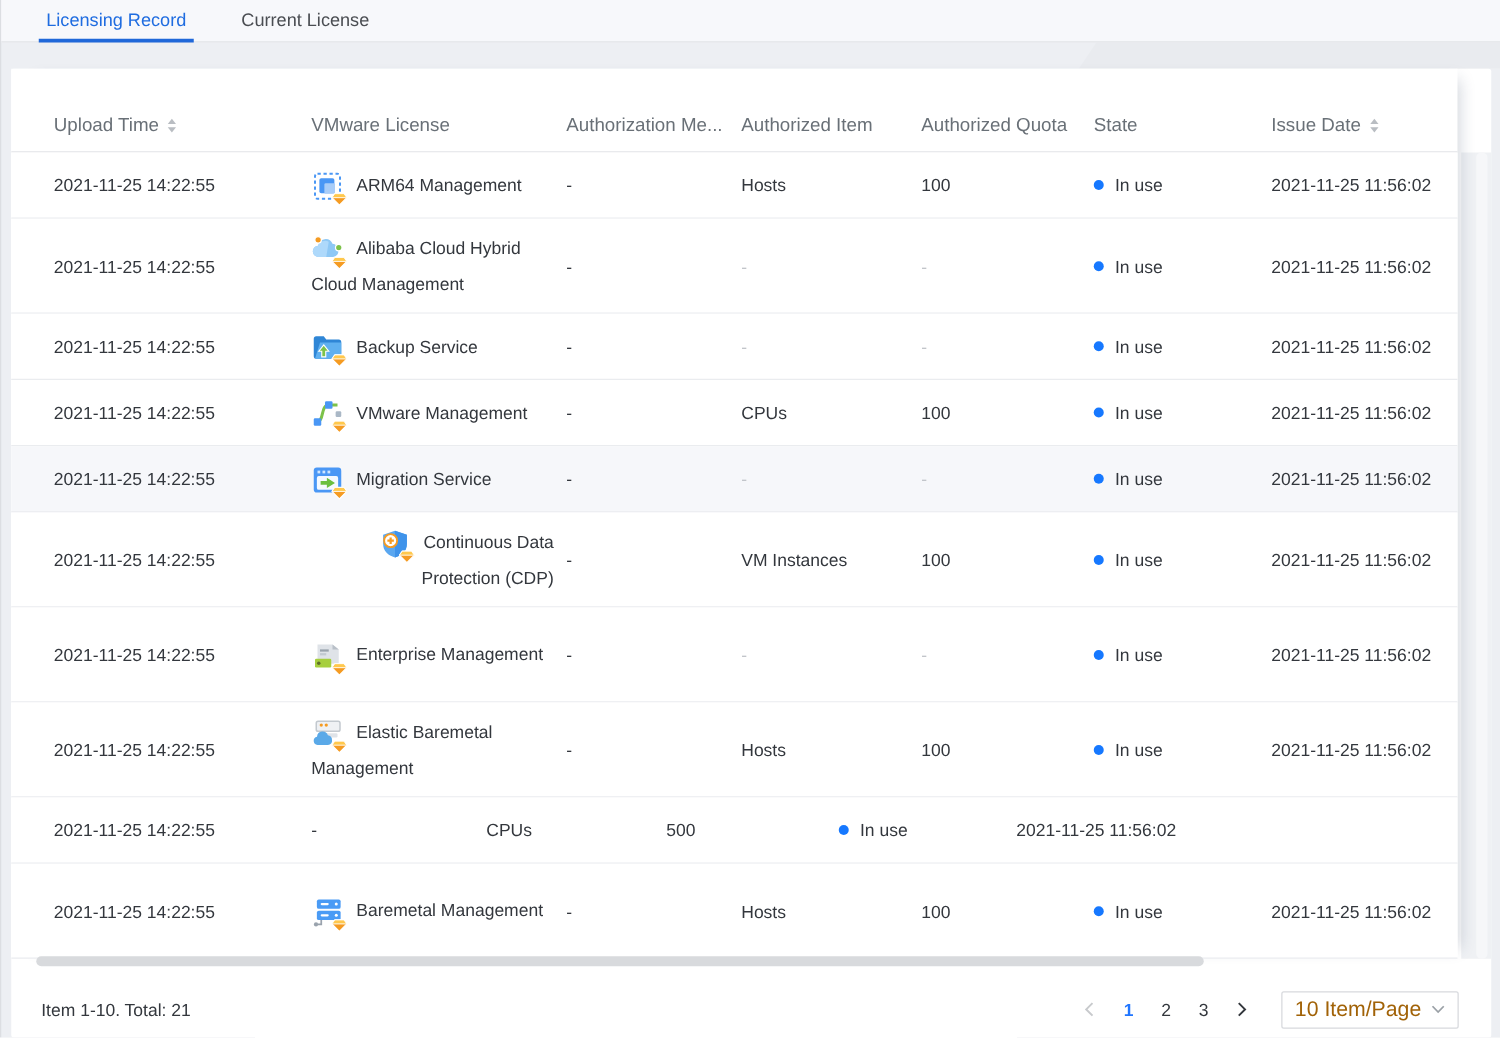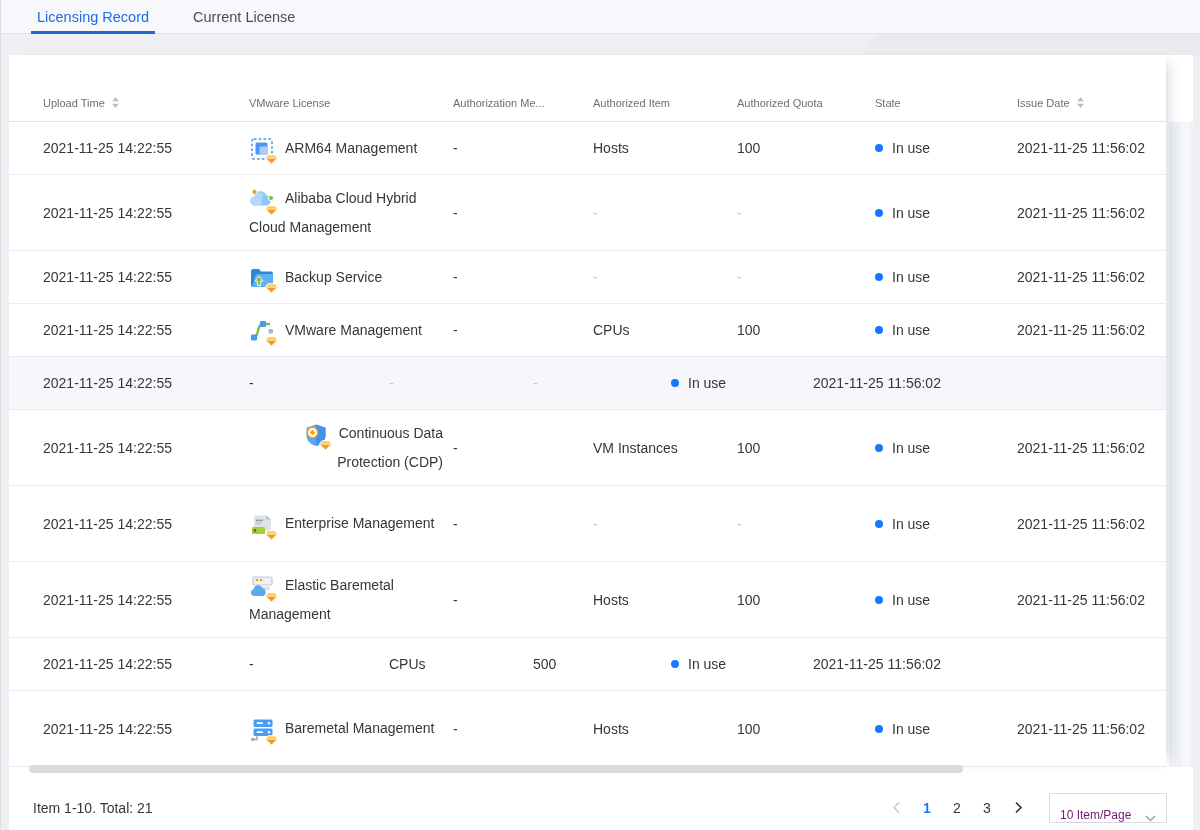--- a/index.html
+++ b/index.html
@@ -25,7 +25,7 @@
   .table { position:absolute; left:0; top:0; width:1157px; background:#fff;
            box-shadow:10px 0 12px -8px rgba(40,60,90,0.22); }
   .thead { display:flex; align-items:flex-end; height:67px; padding-bottom:12px; border-bottom:1px solid #e2e4e8; }
-  .th { display:flex; align-items:center; gap:6px; font-size:11px; color:#697077; padding-right:8px; }
+  .th { display:flex; align-items:center; gap:6px; font-size:15px; color:#697077; padding-right:8px; }
   .th:first-child { padding-left:34px; }
   .sort-icons { display:inline-flex; flex-direction:column; line-height:0; }
 

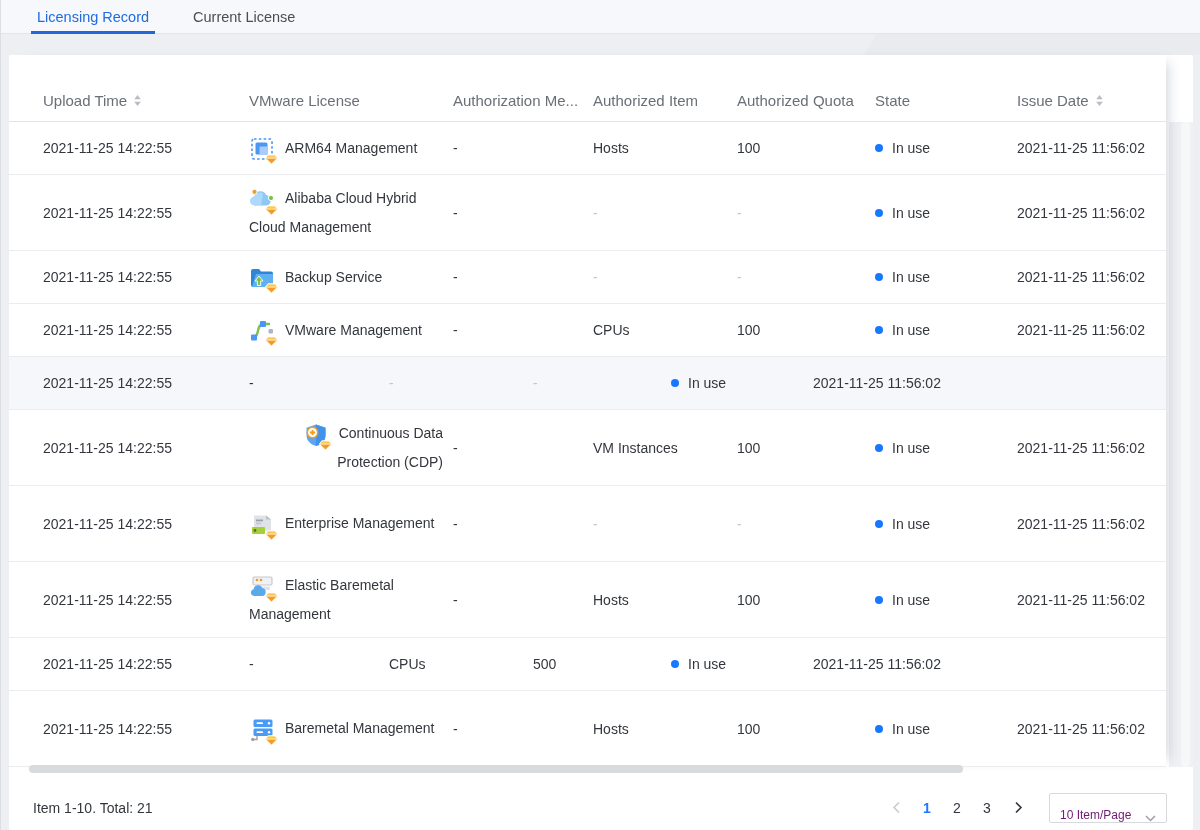--- a/index.html
+++ b/index.html
@@ -190,6 +190,17 @@
           </div>
           <div class="tr hl" style="height: 53px;">
             <div class="td" style="width: 240px;">2021-11-25 14:22:55</div>
+            <div class="td prod-cell" style="width: 204px;"><span class="prod-icon"><svg viewBox="0 0 26 26" width="26" height="26">
+                  <rect x="2" y="3" width="22" height="20" rx="2.5" fill="#4a97f5"></rect>
+                  <rect x="5" y="5.5" width="2.2" height="2.2" fill="#cfe6ff"></rect>
+                  <rect x="9" y="5.5" width="2.2" height="2.2" fill="#cfe6ff"></rect>
+                  <rect x="13" y="5.5" width="2.2" height="2.2" fill="#cfe6ff"></rect>
+                  <rect x="4.5" y="9.8" width="17" height="11" rx="1.5" fill="#f4f9ff"></rect>
+                  <path d="M7.5 13.8 h5 v-2.6 l6.5 4.1 -6.5 4.1 v-2.6 h-5 Z" fill="#6abf40"></path>
+                </svg><span class="gem"><svg viewBox="0 0 14 12" width="13" height="11">
+                    <path d="M3 1 h8 l2.5 3.5 L7 11 L0.5 4.5 Z" fill="#f59b22" stroke="#fff" stroke-width="1"></path>
+                    <path d="M3 1 h8 l2.5 3.5 H0.5 Z" fill="#ffc84d" stroke="#fff" stroke-width="0.8"></path>
+                  </svg></span></span><span>Migration Service</span></div>
             <div class="td" style="width: 140px;">-</div>
             <div class="td muted" style="width: 144px;">-</div>
             <div class="td muted" style="width: 138px;">-</div>

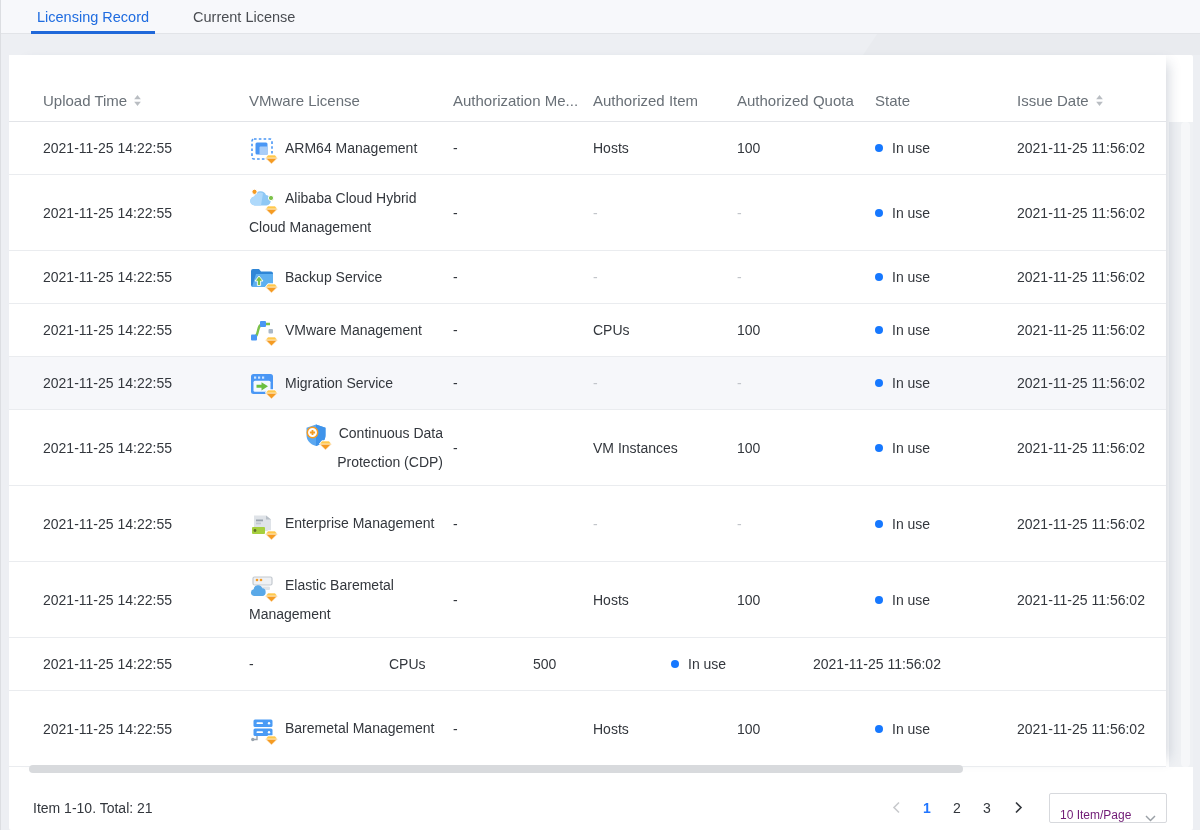--- a/index.html
+++ b/index.html
@@ -51,8 +51,8 @@
             font-size:14px; color:#33373d; cursor:pointer; }
   .pg-num.active { color:#2176ff; font-weight:bold; }
   .page-size { margin-left:10px; height:30px; min-width:118px; border:1px solid #d7d9dd; border-radius:2px;
-               background:#fff; display:flex; align-items:flex-end; justify-content:space-between;
-               padding:0 10px; font-size:12px; color:#701a75; cursor:pointer; gap:8px; }
+               background:#fff; display:flex; align-items:center; justify-content:space-between;
+               padding:0 10px; font-size:17px; color:#a16207; cursor:pointer; gap:8px; }
 </style>
 </head>
 <body>

